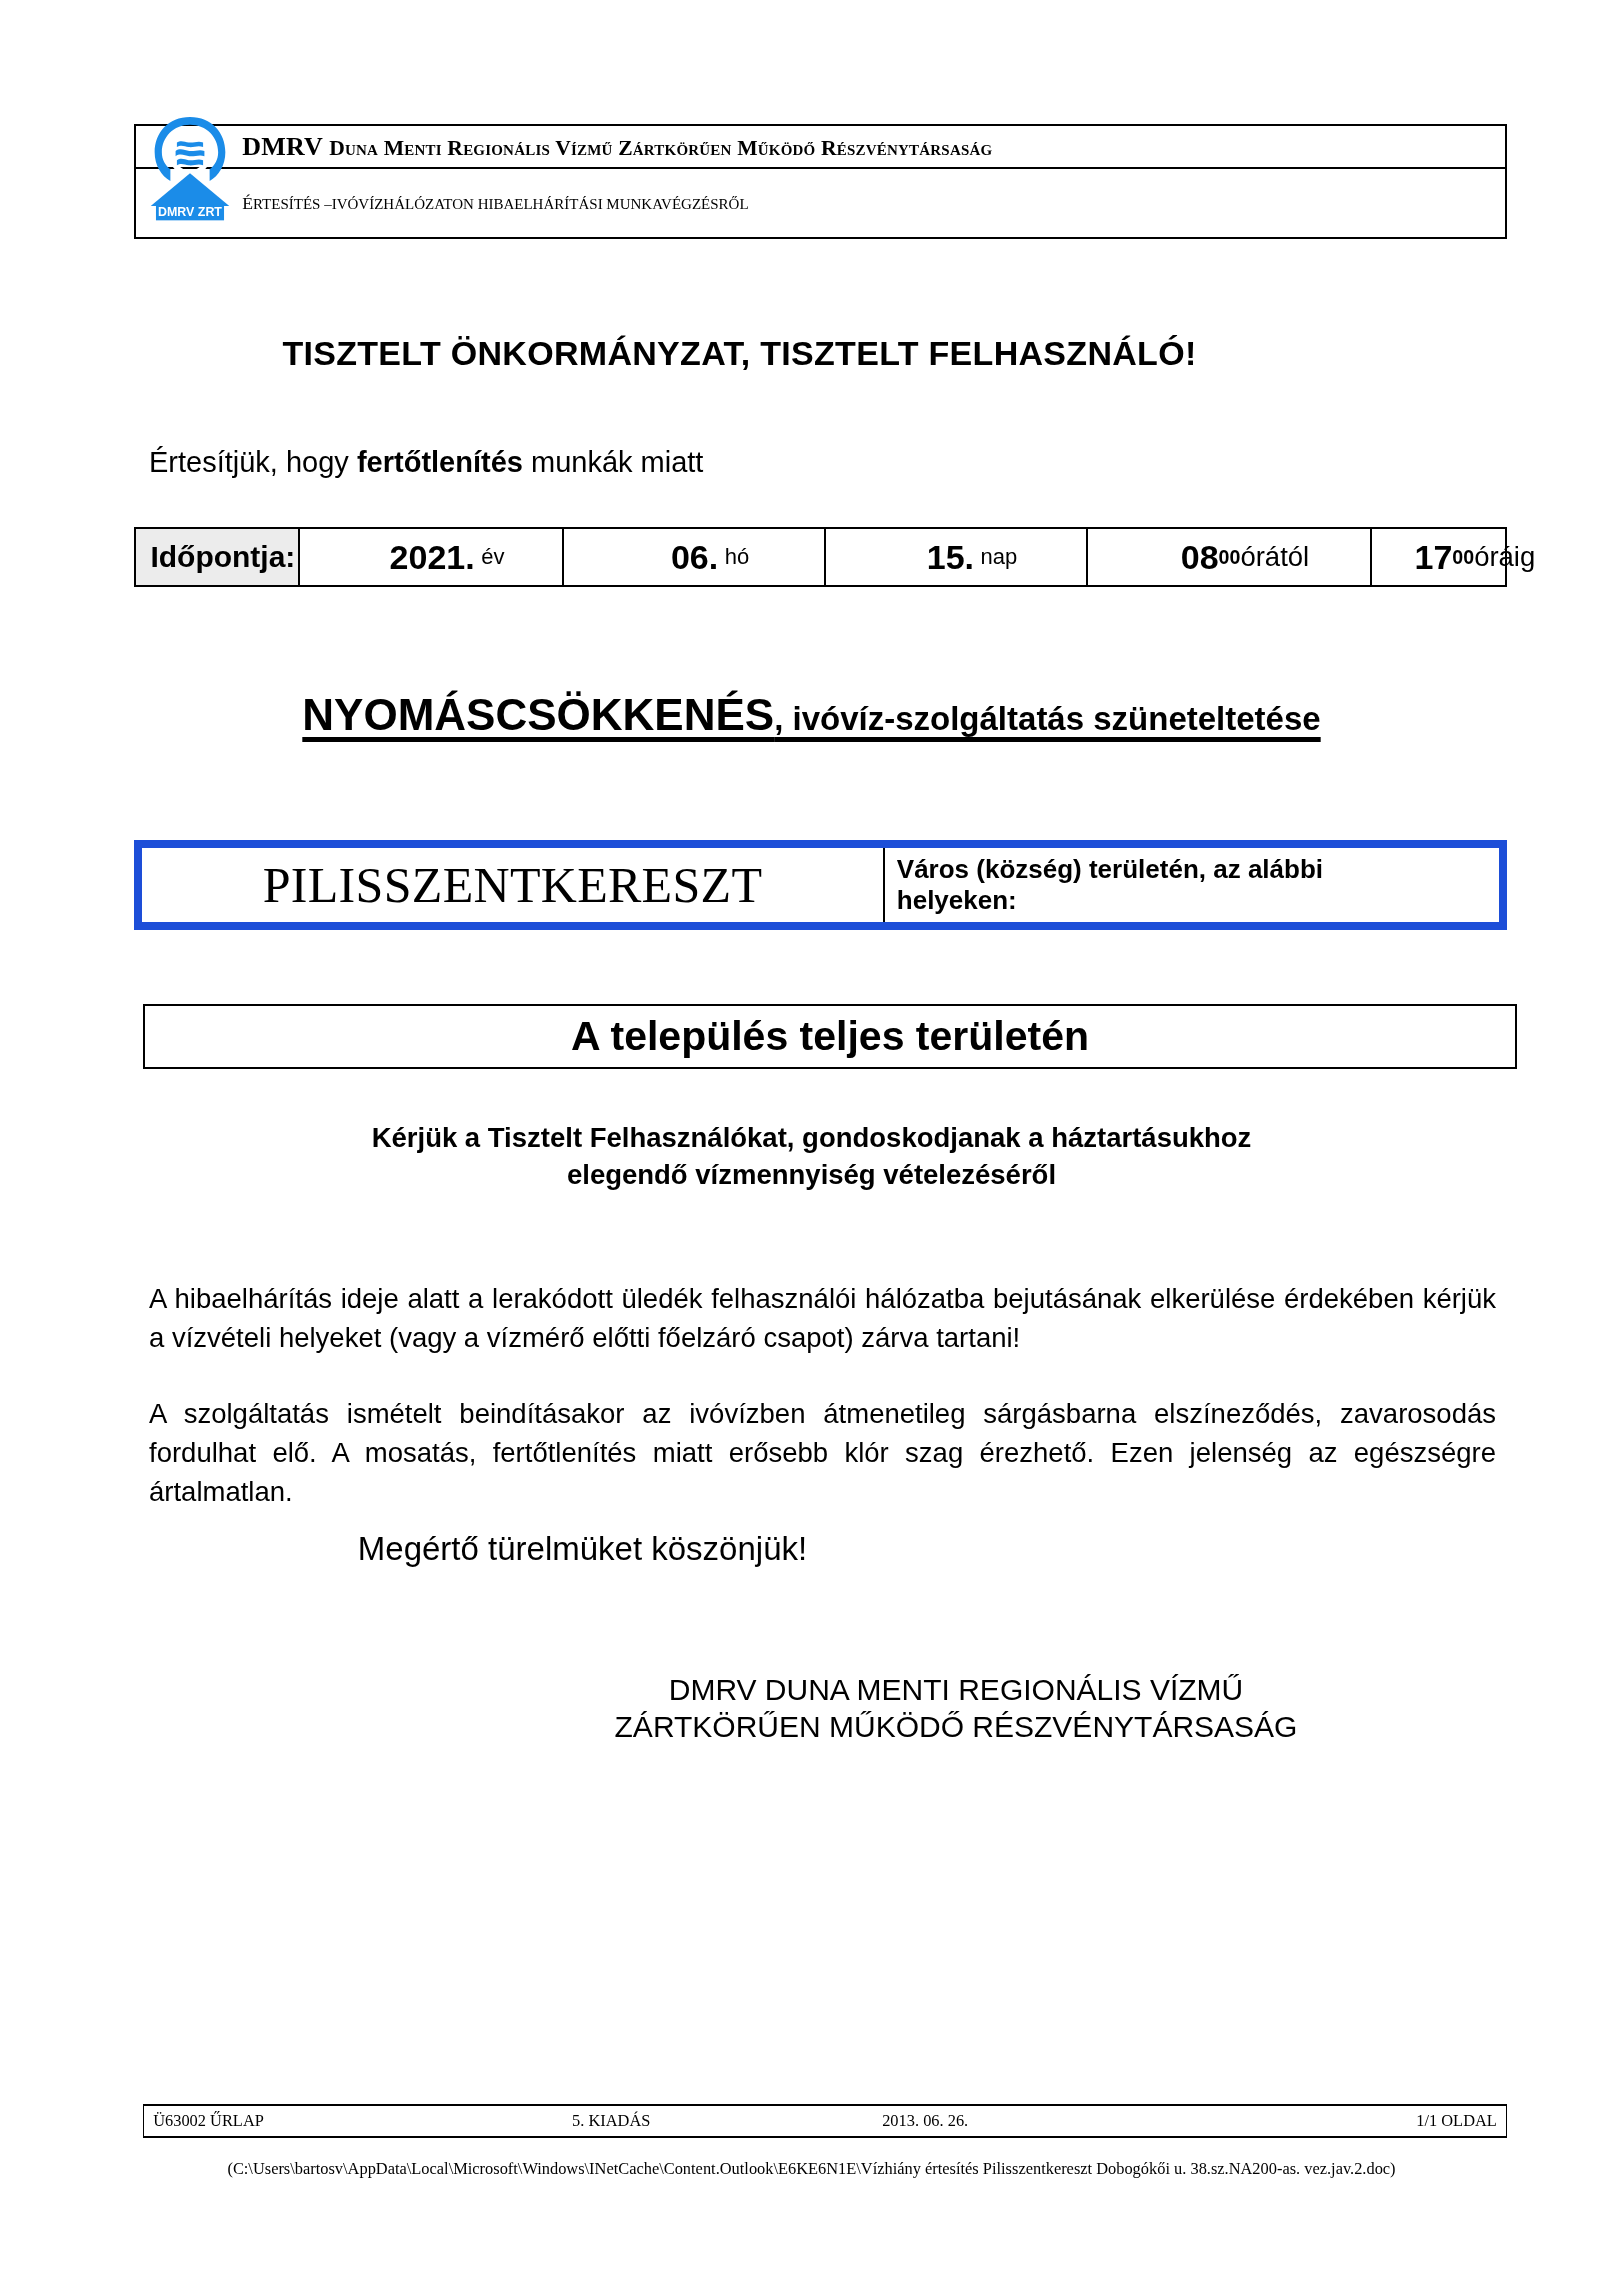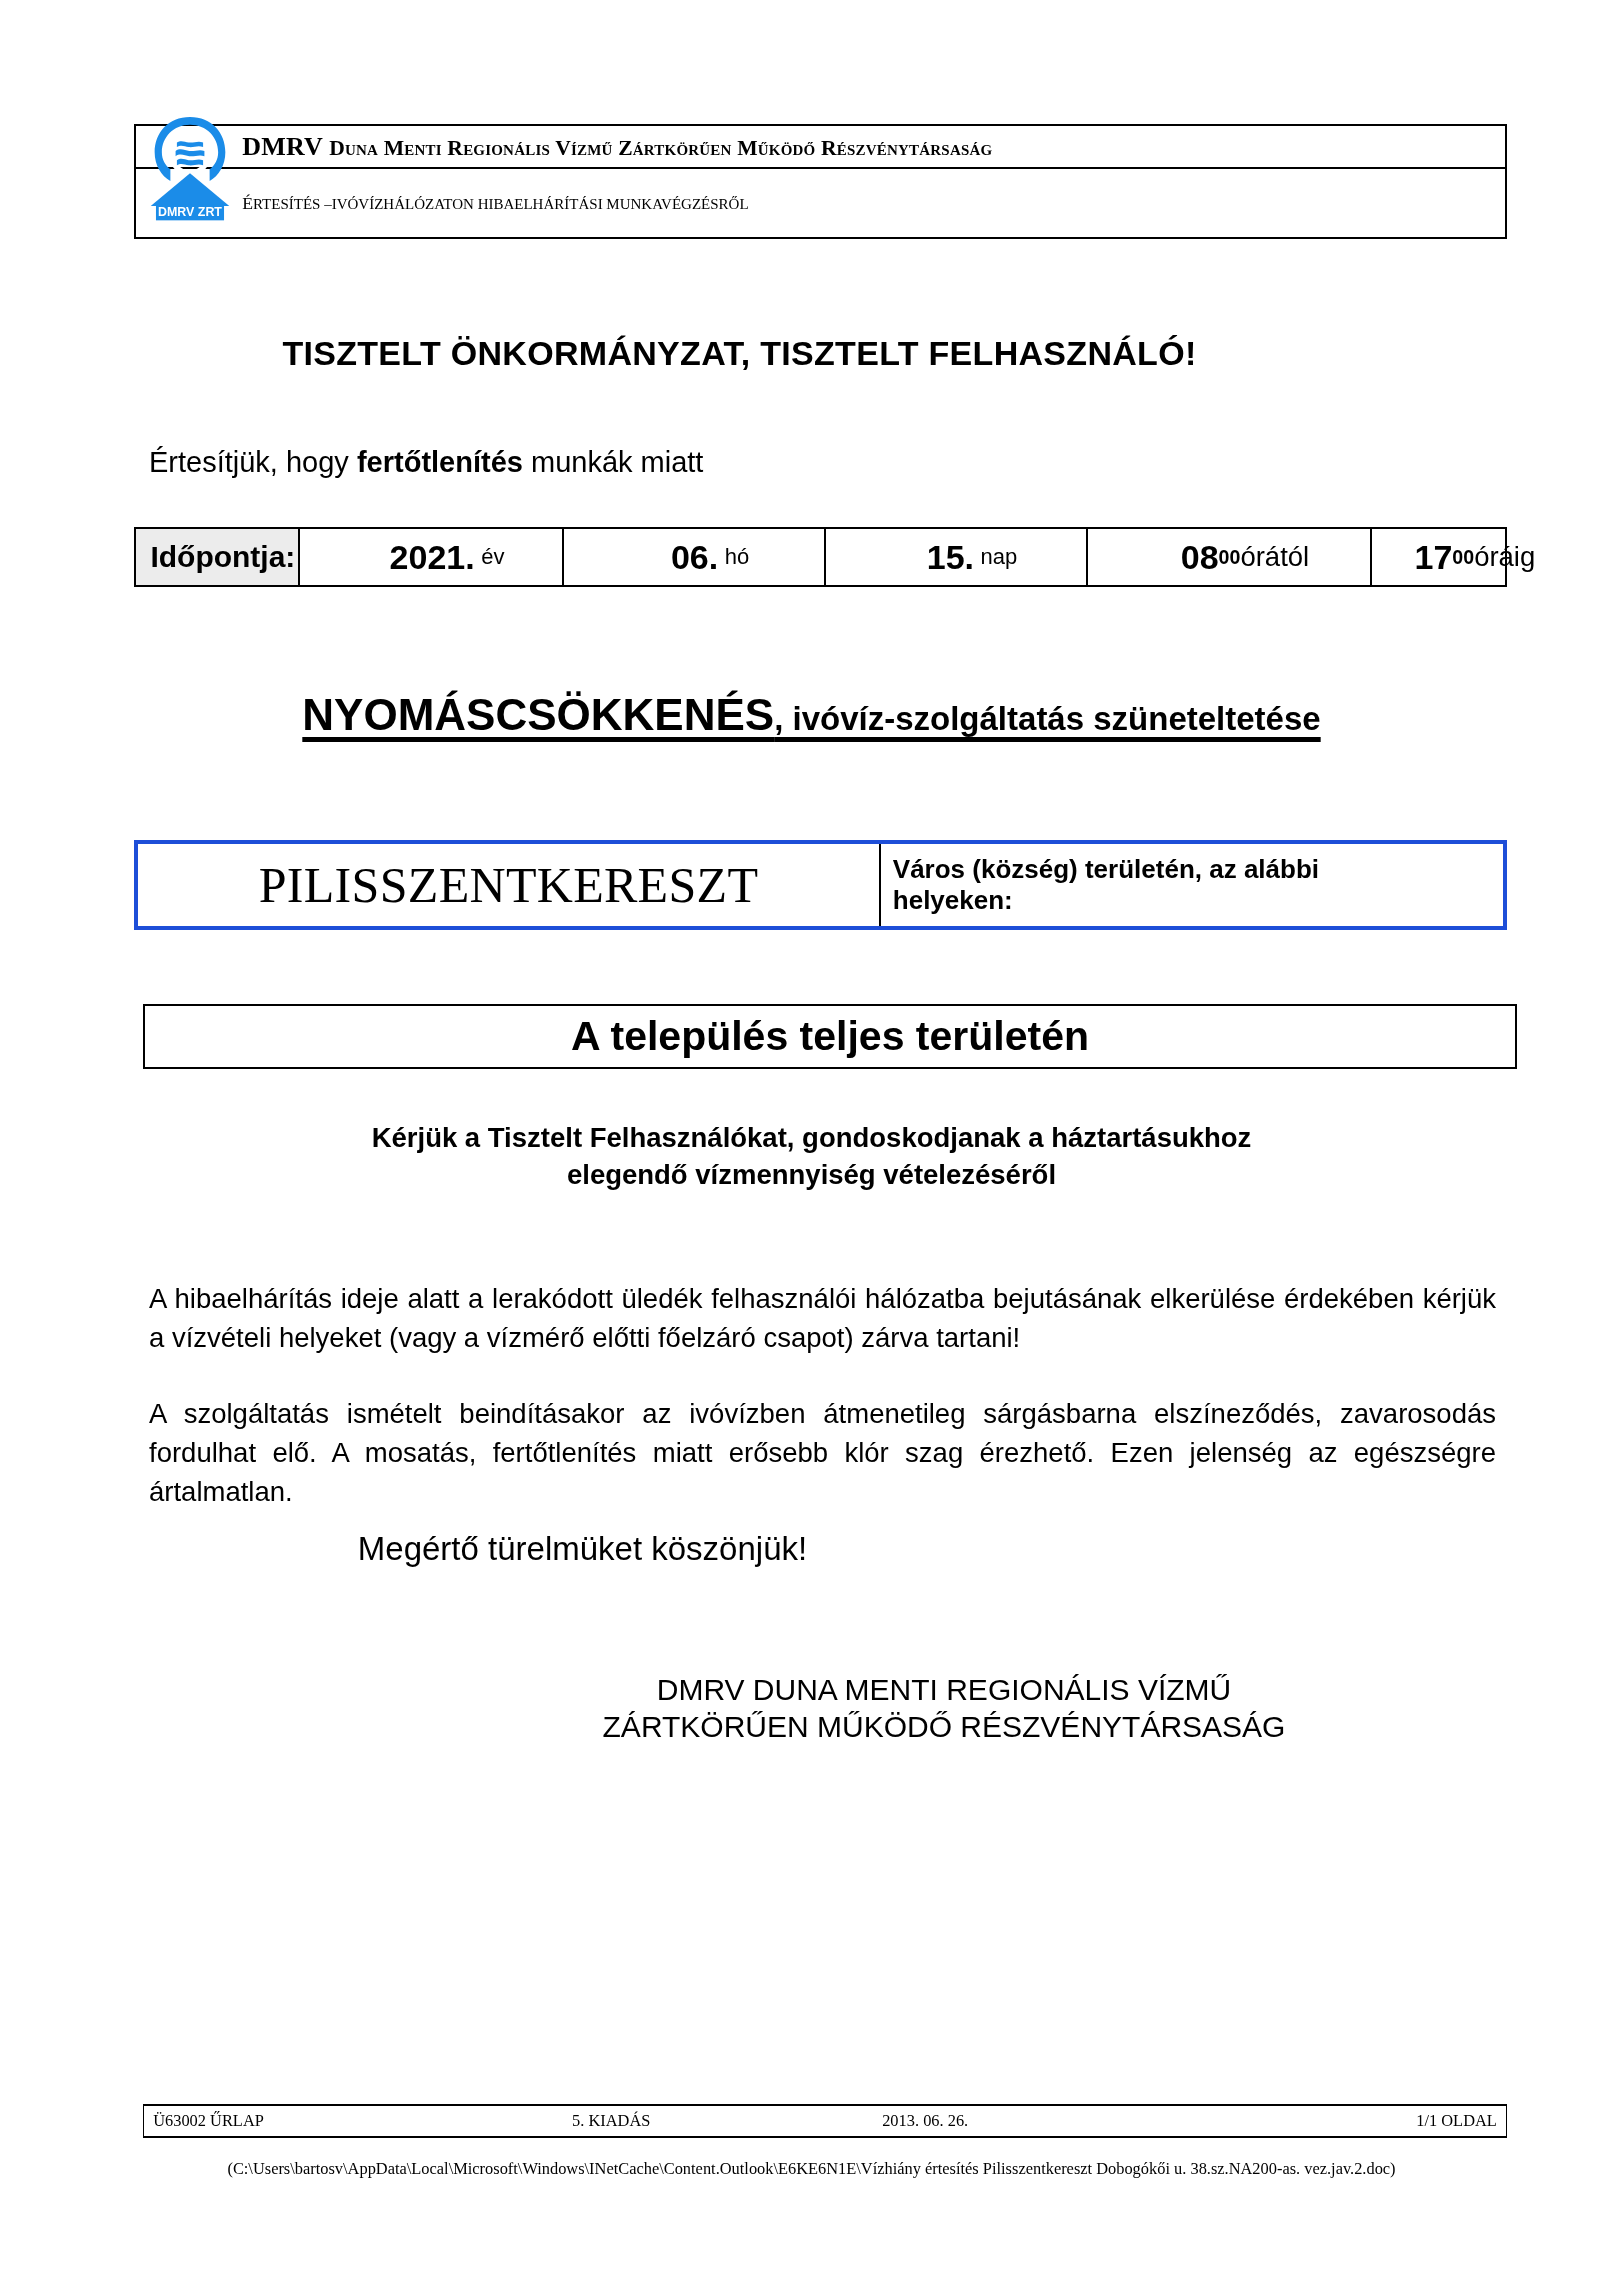--- a/index.html
+++ b/index.html
@@ -187,7 +187,7 @@
     top: 840px;
     width: 1373px;
     height: 90px;
-    border: 4px solid #1d4ed8;
+    border: 8px solid #1d4ed8;
     box-sizing: border-box;
     display: flex;
   }

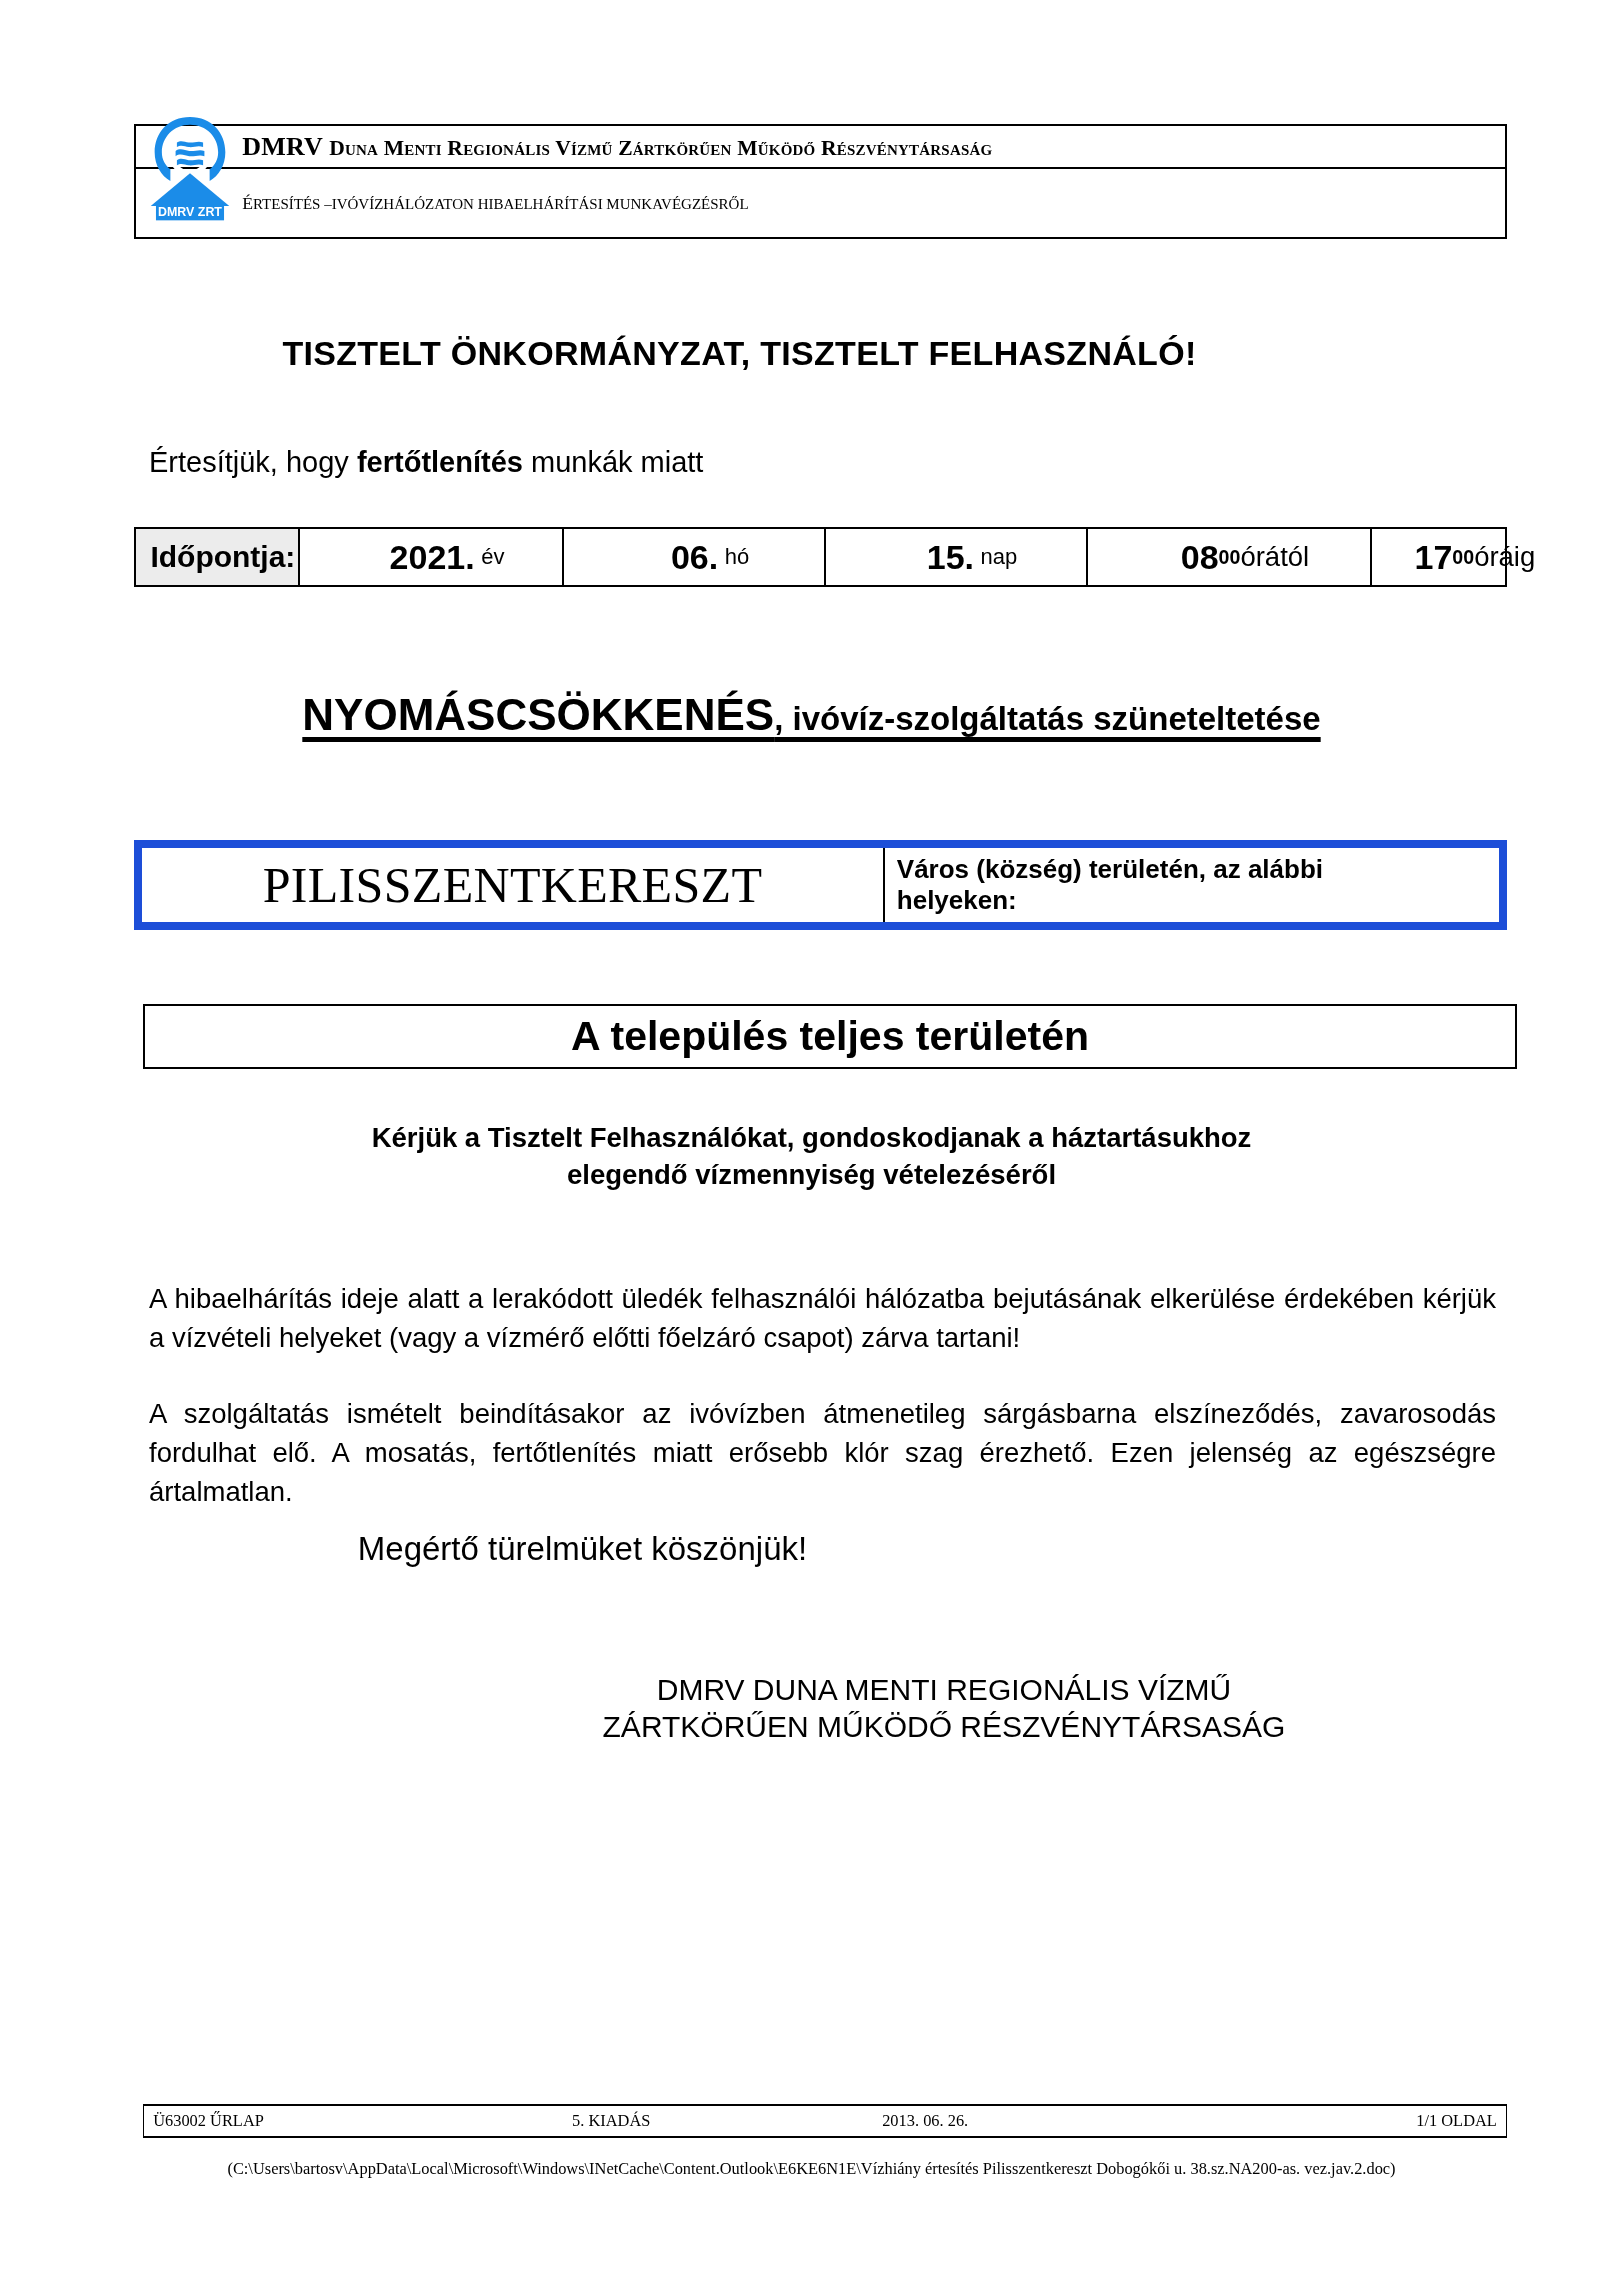--- a/index.html
+++ b/index.html
@@ -268,7 +268,7 @@
   
   .signature {
     position: absolute;
-    left: 0;
+    left: 12px;
     top: 1672px;
     width: 1479px;
     text-align: center;

